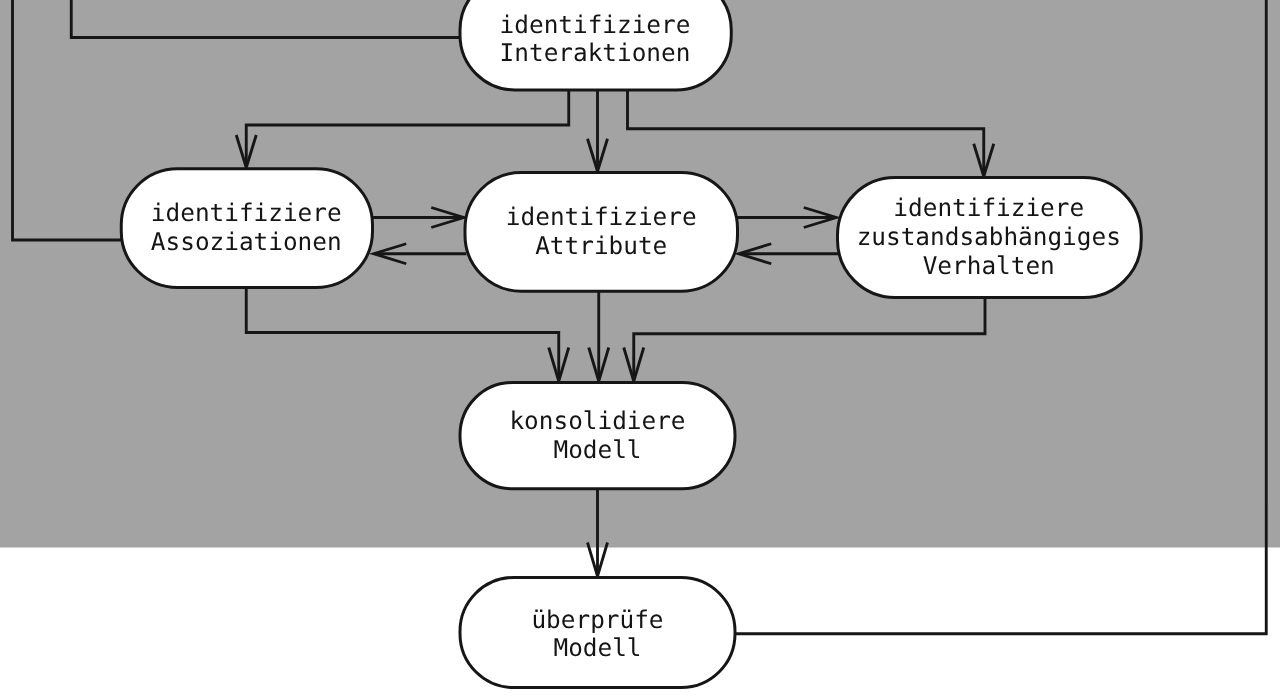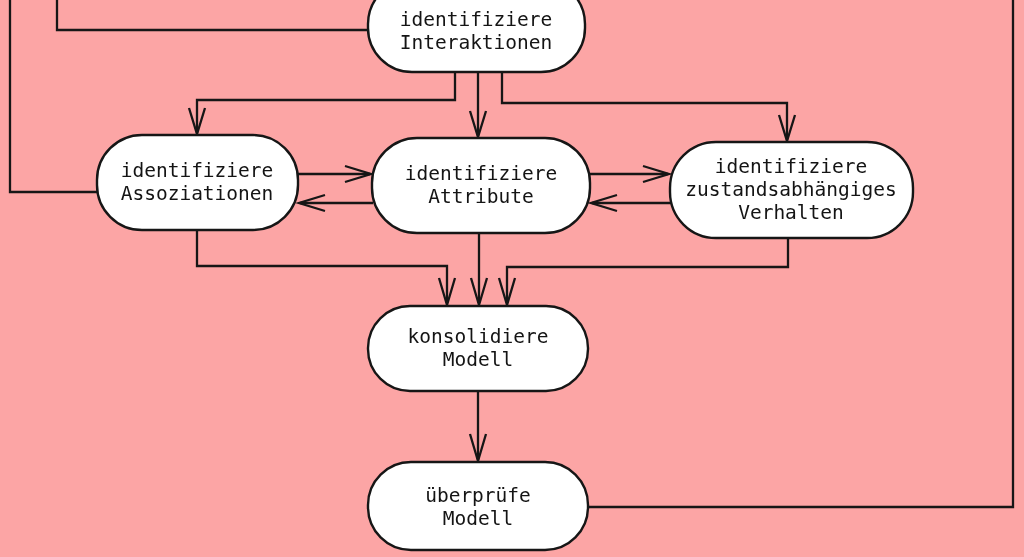--- a/index.html
+++ b/index.html
@@ -13,8 +13,8 @@
   .canvas {
     position: relative;
     width: 1024px;
-    height: 557px;
-    background: #fca5a5;
+    height: 438px;
+    background: #a3a3a3;
     text-decoration: underline;
   }
   svg { display: block; }

